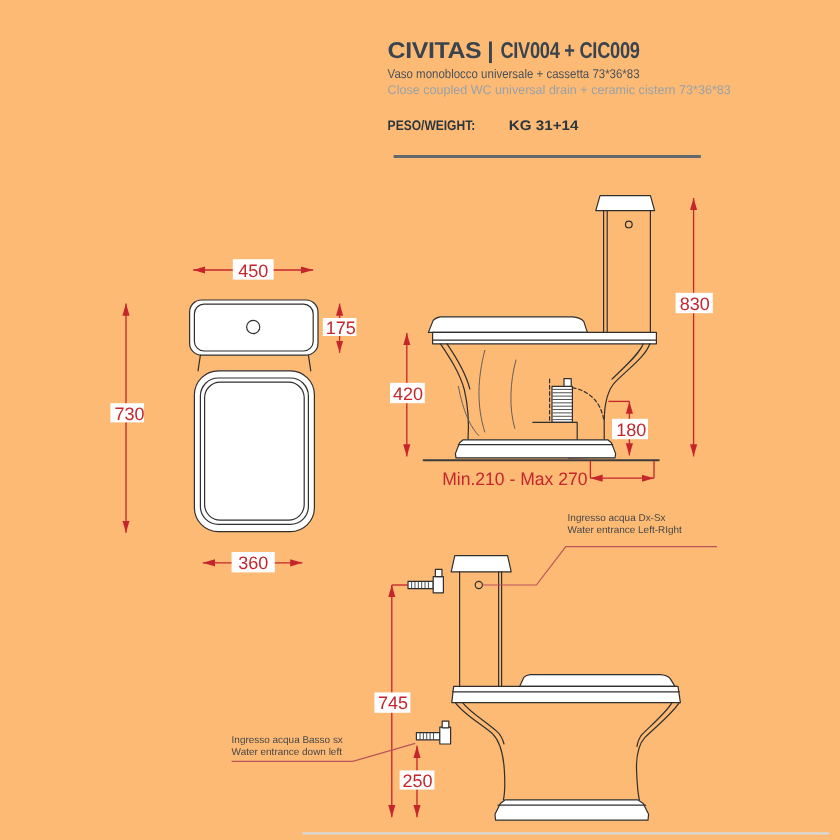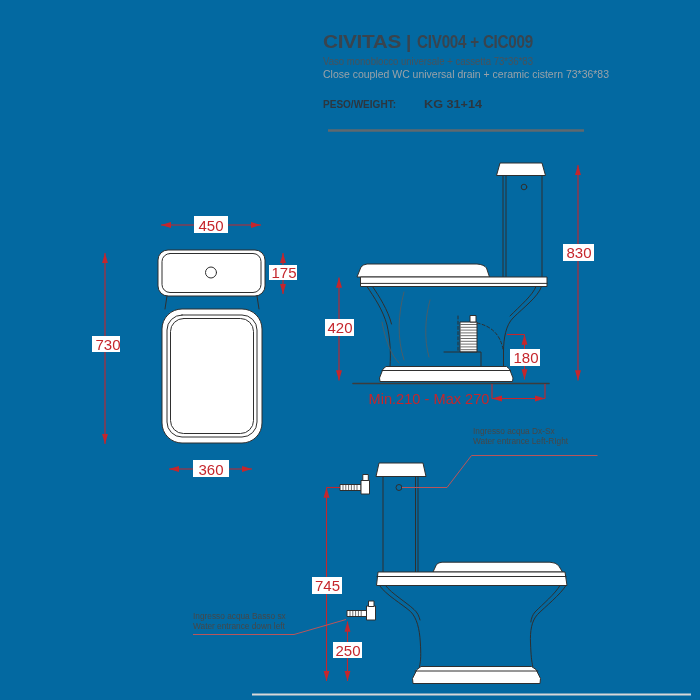--- a/index.html
+++ b/index.html
@@ -3,7 +3,7 @@
 <meta charset="utf-8">
 <style>
   html,body{margin:0;padding:0;background:#fff;}
-  .canvas{position:relative;width:700px;height:700px;background:#0369a1;overflow:hidden;
+  .canvas{position:relative;width:700px;height:700px;background:#fdba74;overflow:hidden;
           font-family:"Liberation Sans",sans-serif;}
   svg{position:absolute;left:0;top:0;}
   

